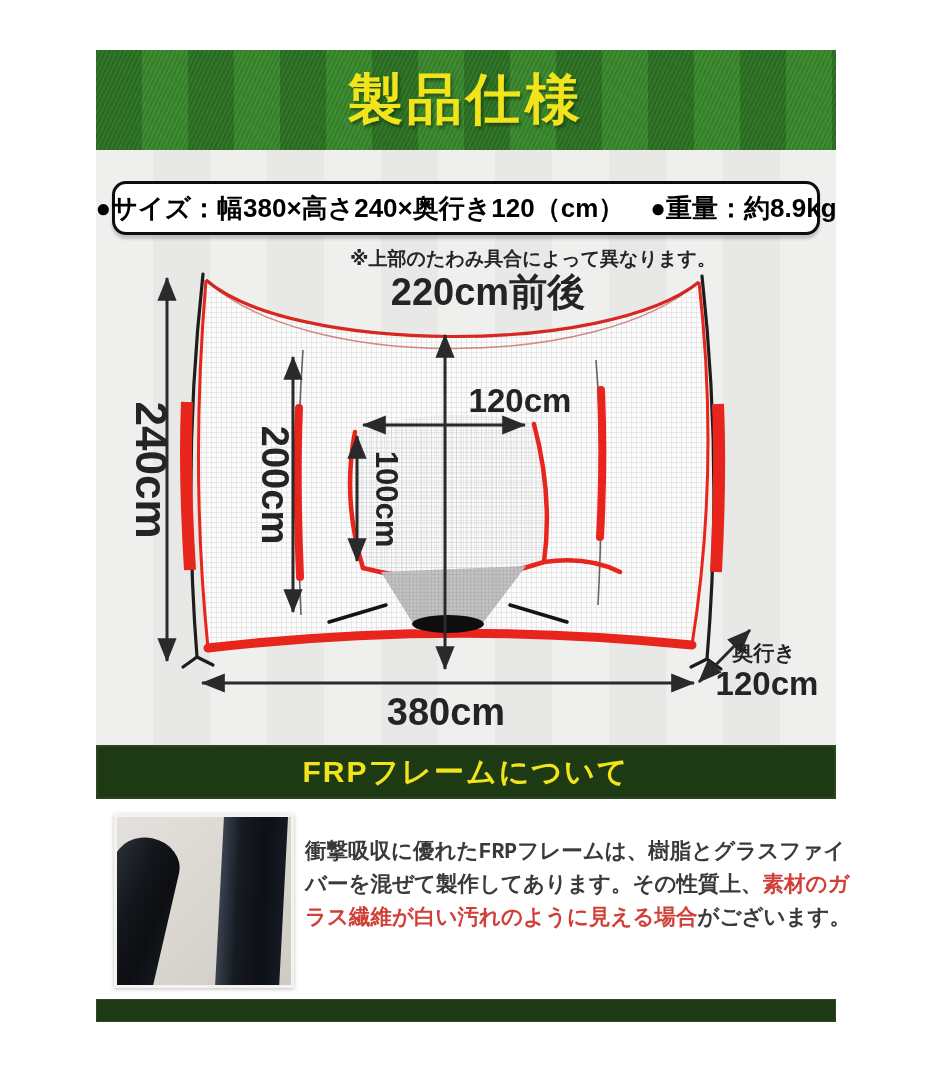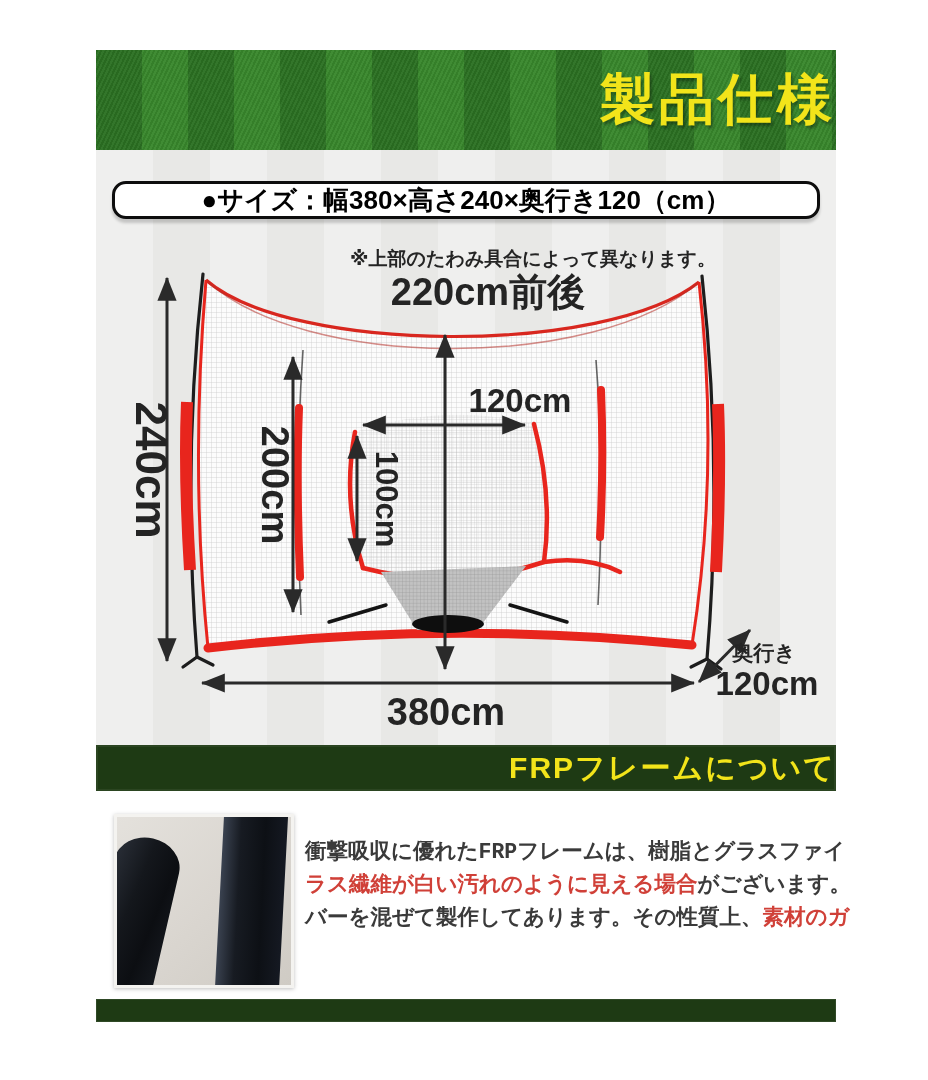--- a/index.html
+++ b/index.html
@@ -10,7 +10,7 @@
   
   .grass-banner{
     position:absolute; left:96px; top:50px; width:740px; height:100px;
-    display:flex; align-items:center; justify-content:flex-end;
+    display:flex; align-items:center; justify-content:center;
     background:repeating-linear-gradient(90deg, var(--grass-a) 0 46px, var(--grass-b) 46px 92px);
     background-blend-mode:multiply;
   }

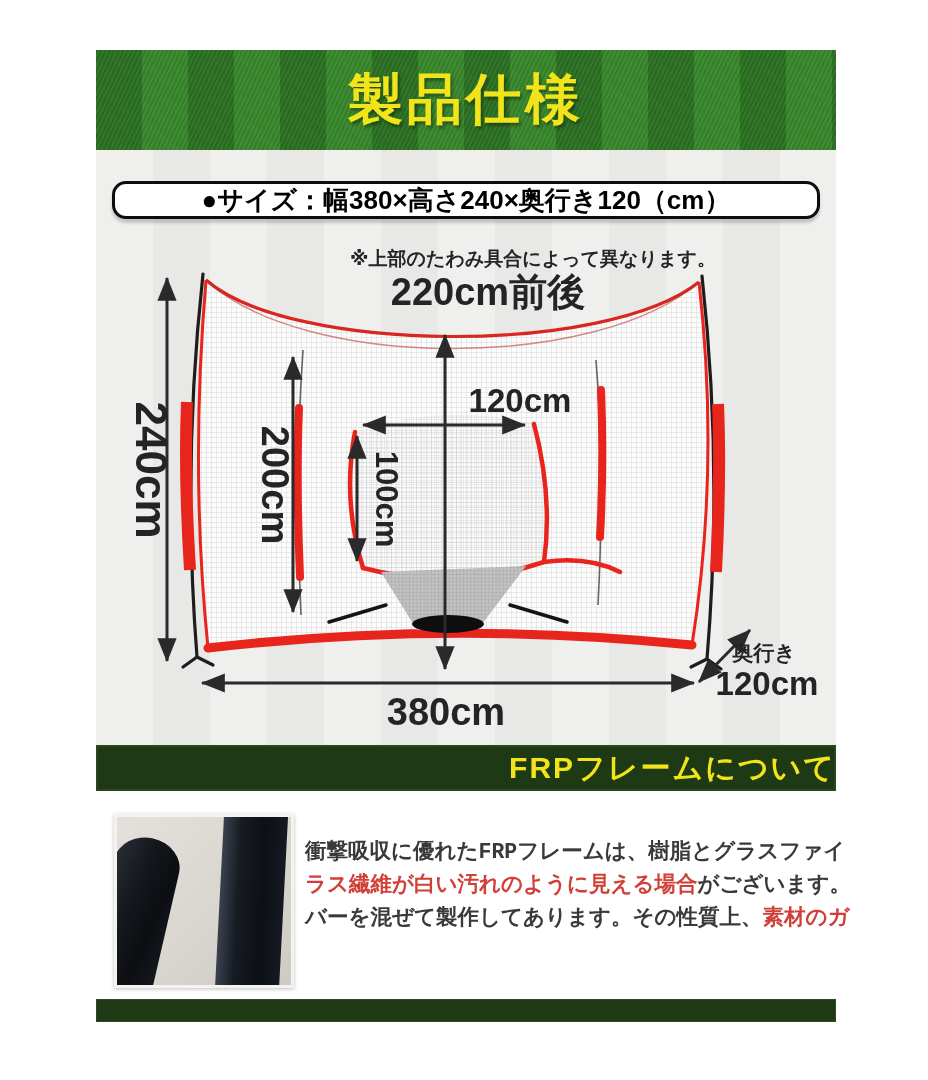--- a/index.html
+++ b/index.html
@@ -23,7 +23,7 @@
   .gray-zone{ position:absolute; left:96px; top:150px; width:740px; height:595px;
     background:repeating-linear-gradient(90deg, #efefee 0 57px, #e8e8e6 57px 114px); }
 
-  .spec-box{ position:absolute; left:112px; top:181px; width:708px; height:38px;
+  .spec-box{ position:absolute; left:112px; top:181px; width:708px; height:54px;
     background:#fff; border:3px solid #0d0d0d; border-radius:14px;
     box-shadow:0 4px 3px rgba(0,0,0,.18);
     display:flex; align-items:center; justify-content:center; gap:26px;

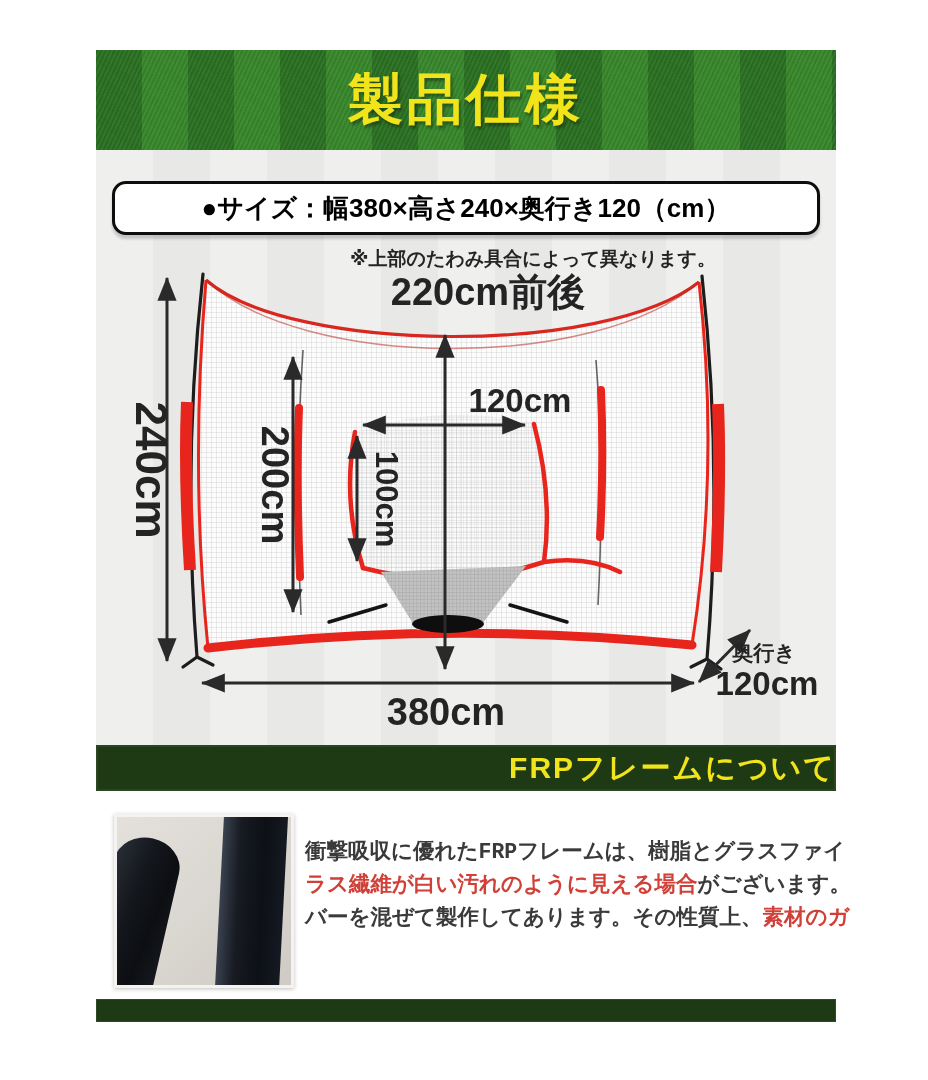--- a/index.html
+++ b/index.html
@@ -82,6 +82,7 @@
 
   <div class="spec-box">
     <span>●サイズ：幅380×高さ240×奥行き120（cm）</span>
+    <span>●重量：約8.9kg</span>
   </div>
 
   <svg class="diagram-svg" width="740" height="513" viewBox="0 0 740 513" xmlns="http://www.w3.org/2000/svg">

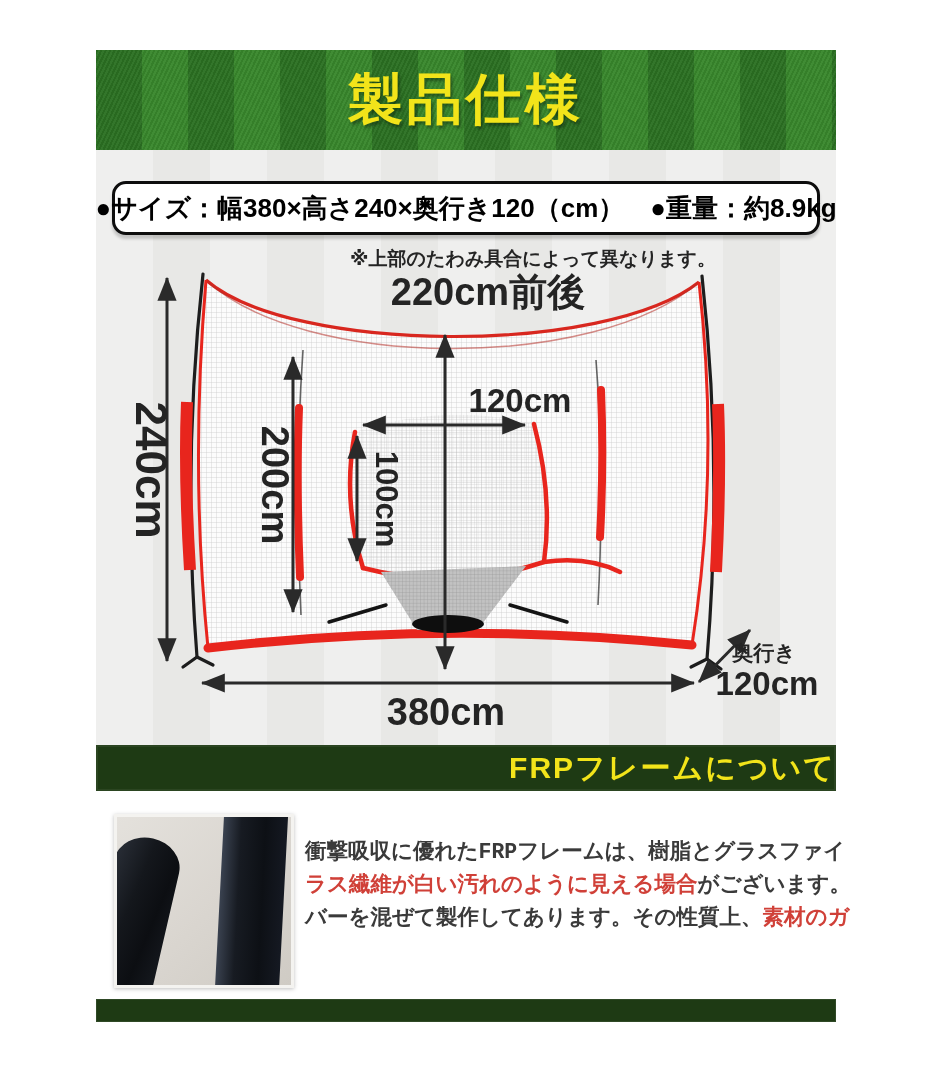--- a/index.html
+++ b/index.html
@@ -46,8 +46,8 @@
   .lbl       { fill:#242424; font-weight:bold; font-family:"Liberation Sans","DejaVu Sans",sans-serif; }
 
   
-  .frp-bar{ position:absolute; left:96px; top:745px; width:740px; height:46px;
-    background:var(--dark-green); display:flex; align-items:center; justify-content:flex-end;
+  .frp-bar{ position:absolute; left:96px; top:745px; width:740px; height:54px;
+    background:var(--dark-green); display:flex; align-items:center; justify-content:center;
     box-shadow:inset 0 0 0 2px rgba(255,255,255,.06); }
   .frp-bar-title{ font-size:30px; font-weight:bold; color:var(--title-yellow); letter-spacing:2px; }
 

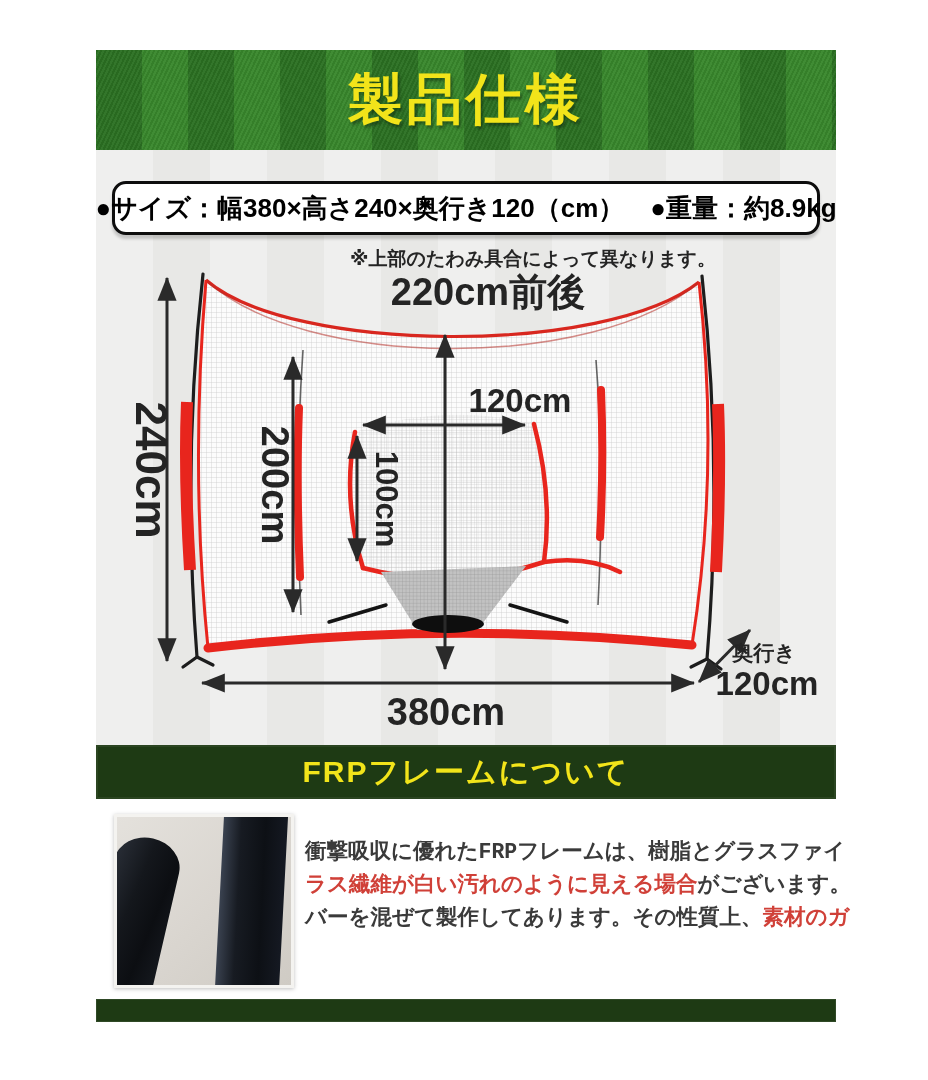--- a/index.html
+++ b/index.html
@@ -187,11 +187,11 @@
       <span>衝撃吸収に優れたFRPフレームは、樹脂とグラスファイ</span>
     </div>
     <div>
+      <span>バーを混ぜて製作してあります。その性質上、</span><span class="red">素材のガ</span>
+    </div>
+    <div>
       <span class="red">ラス繊維が白い汚れのように見える場合</span><span>がございます。</span>
     </div>
-    <div>
-      <span>バーを混ぜて製作してあります。その性質上、</span><span class="red">素材のガ</span>
-    </div>
   </div>
 
   <div class="bottom-bar"></div>

